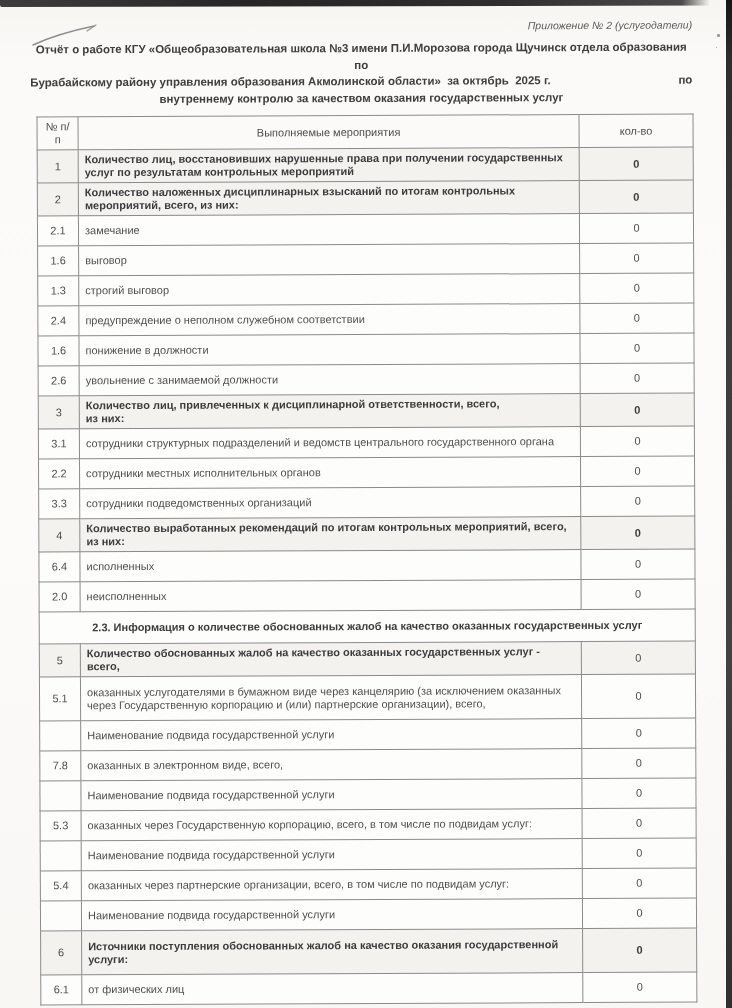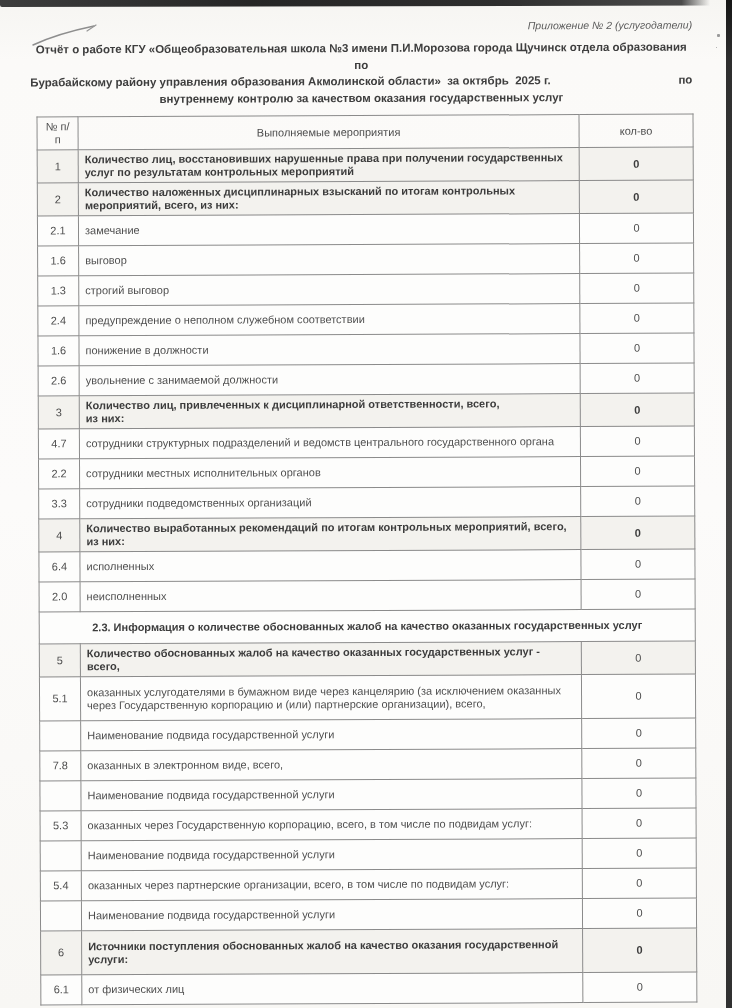--- a/index.html
+++ b/index.html
@@ -187,7 +187,7 @@
   </tr>
 
   <tr>
-    <td class="c-num">4.7</td>
+    <td class="c-num">3.1</td>
     <td class="c-txt">сотрудники структурных подразделений и ведомств центрального государственного органа</td>
     <td class="c-val">0</td>
   </tr>

